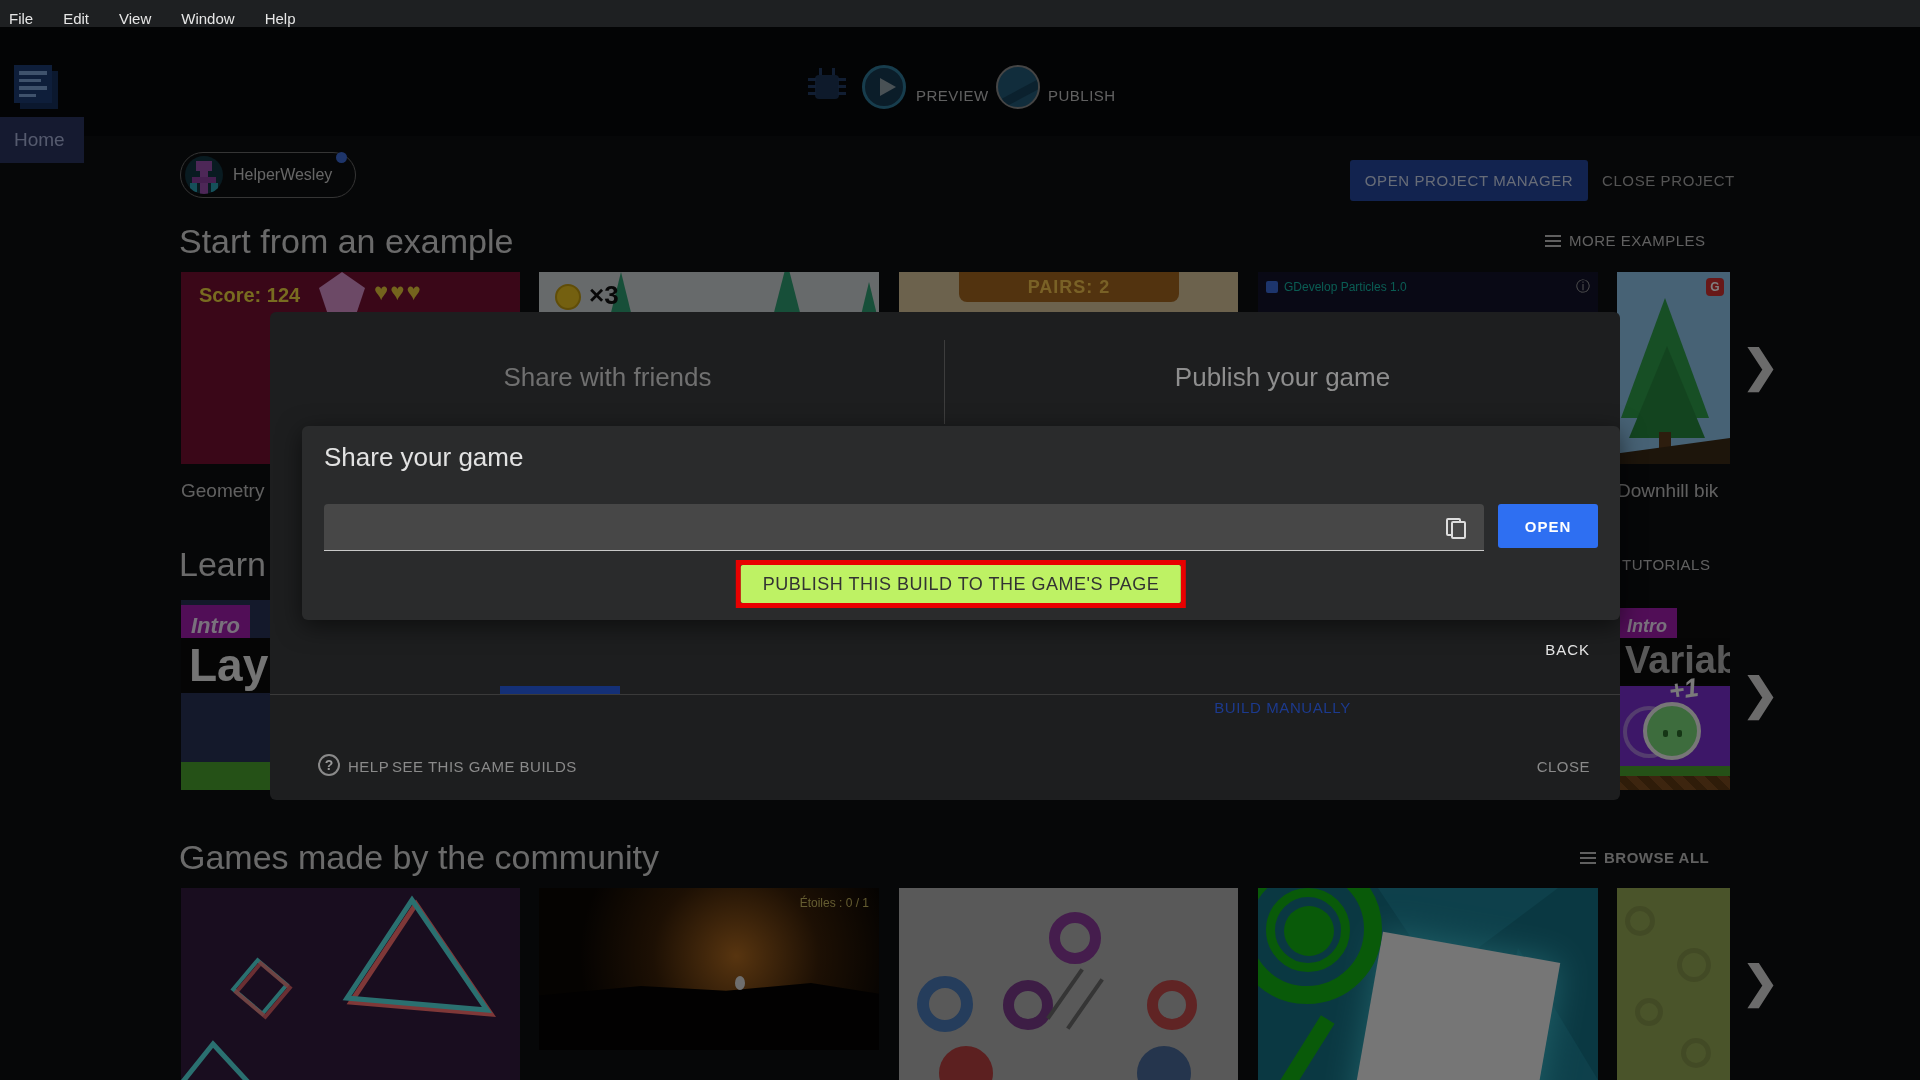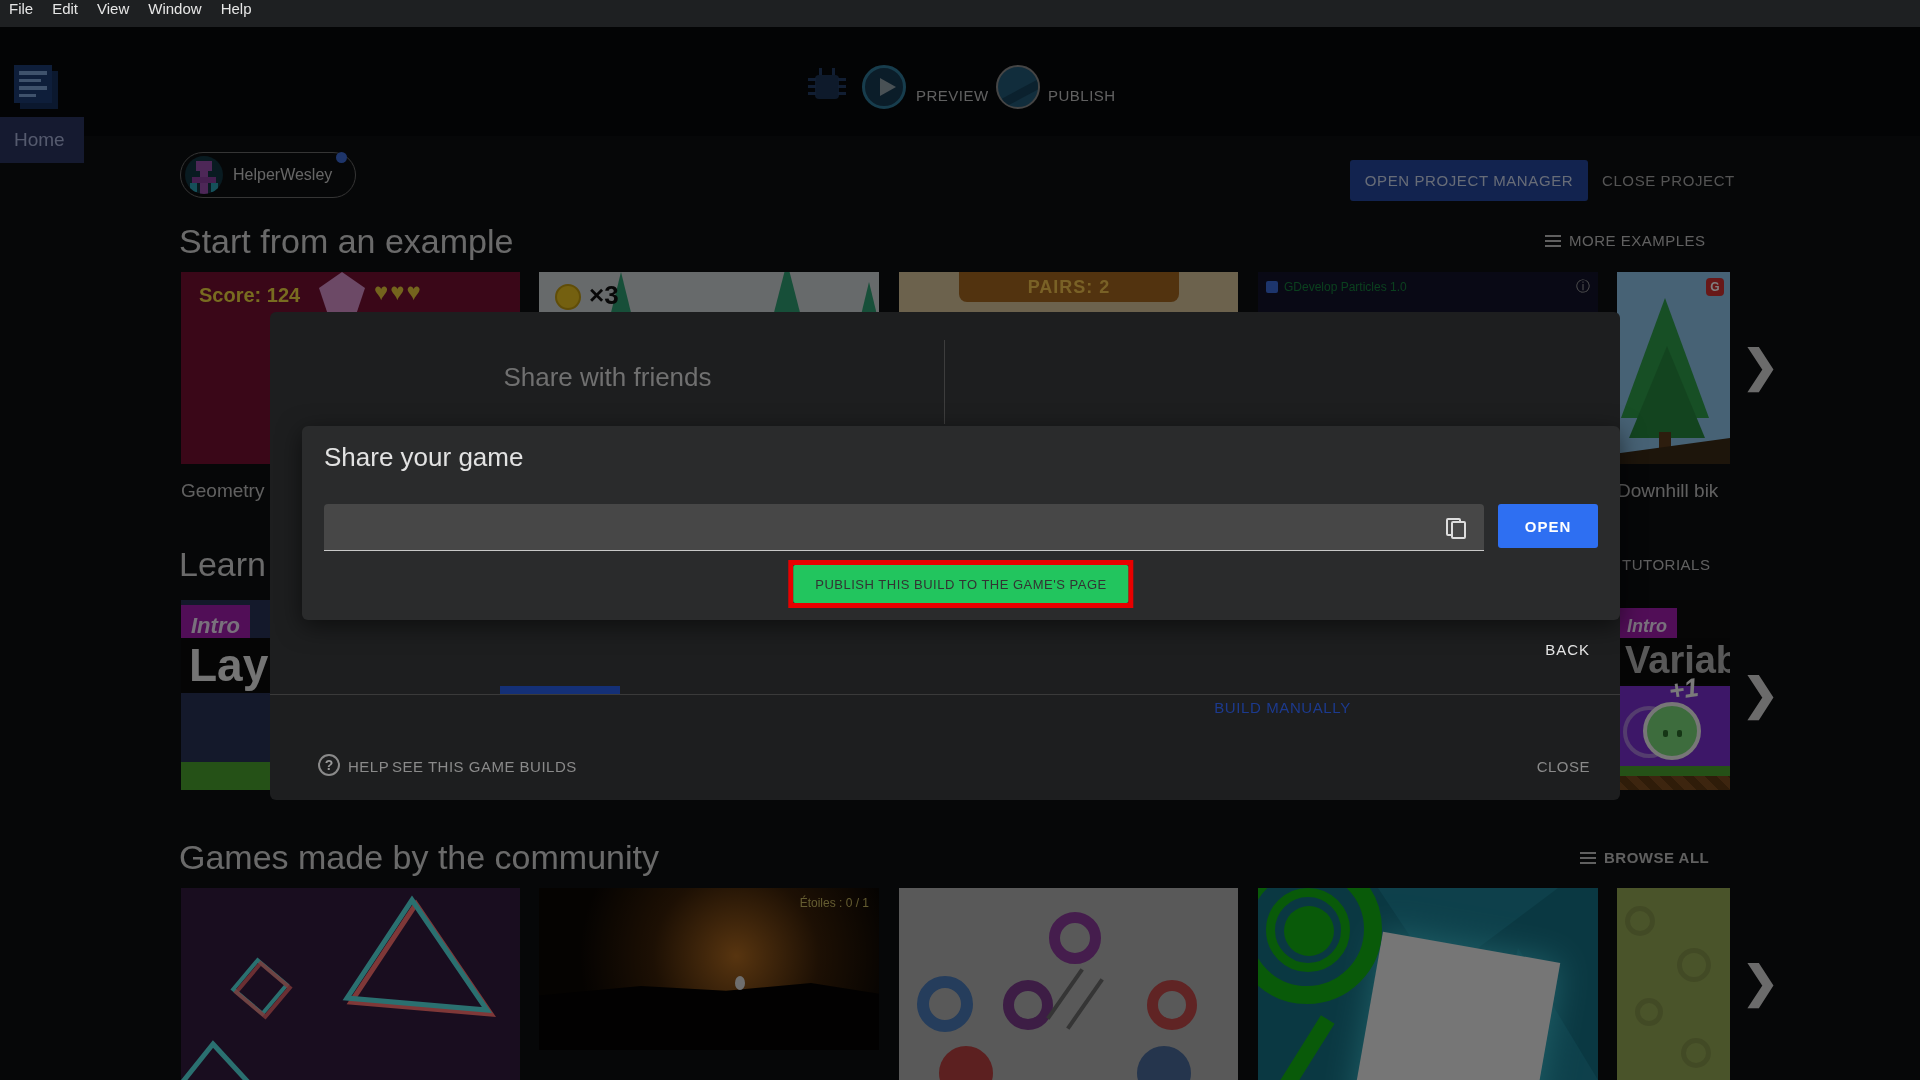--- a/index.html
+++ b/index.html
@@ -9,7 +9,7 @@
 
   
   #menubar { left:0; top:0; width:1920px; height:27px; background:#1e2022;
-             display:flex; align-items:flex-start; gap:19px; padding-left:9px;
+             display:flex; align-items:flex-end; gap:30px; padding-left:9px;
              color:#e6e6e6; font-size:15px; z-index:30; }
   #menubar span { cursor:default; }
   #toolbar { left:0; top:27px; width:1920px; height:109px; background:#07080a; }

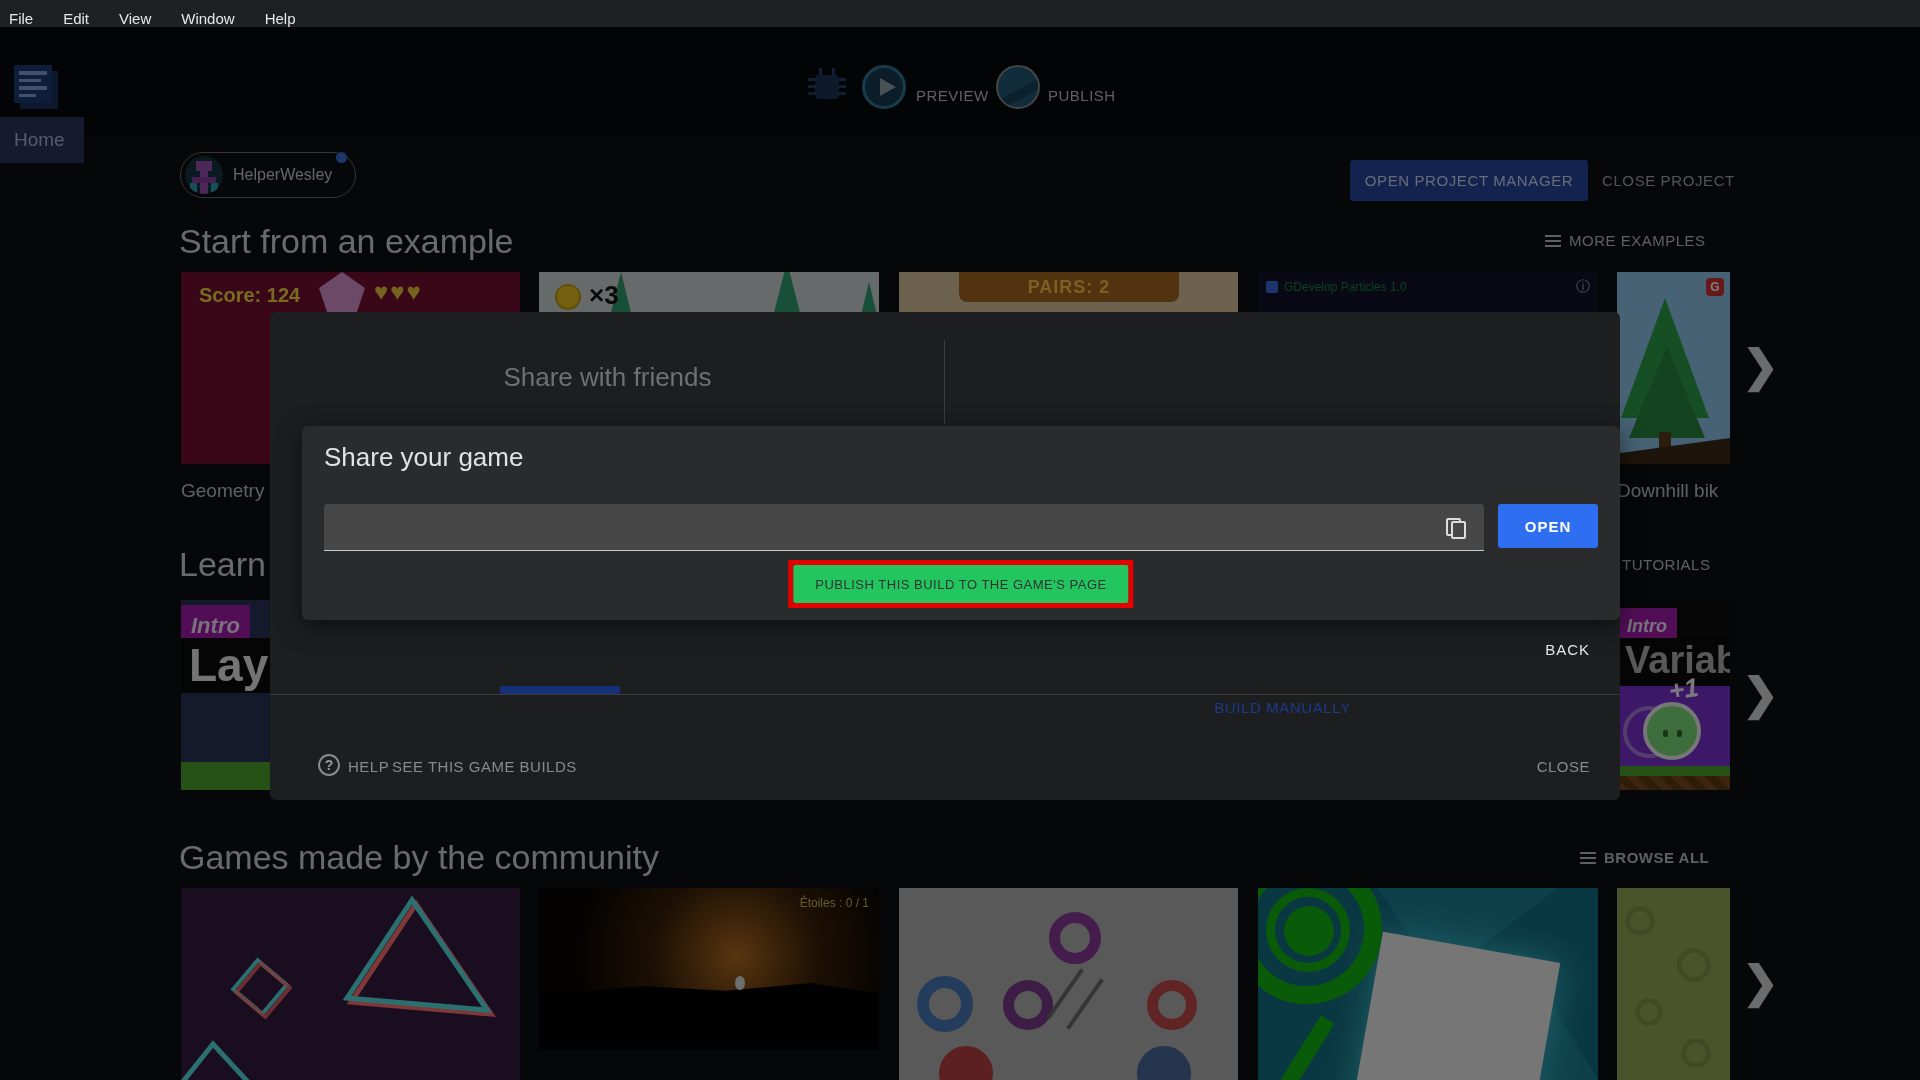--- a/index.html
+++ b/index.html
@@ -88,7 +88,7 @@
                   color:#f2c24c; font-weight:700; font-size:18px; letter-spacing:1px; }
   .monster { position:absolute; width:46px; height:52px; background:#e09030; border-radius:8px; }
   .part-head { position:absolute; left:8px; top:8px; display:flex; gap:6px; align-items:center;
-               color:#15803d; font-size:12px; }
+               color:#14b8a6; font-size:12px; }
   .part-logo { width:12px; height:12px; background:#3a6ad8; border-radius:2px; }
   .part-info { position:absolute; right:8px; top:6px; color:#aaaaaa; font-size:14px; }
   .g-badge { position:absolute; right:6px; top:6px; width:18px; height:18px; background:#d03030;

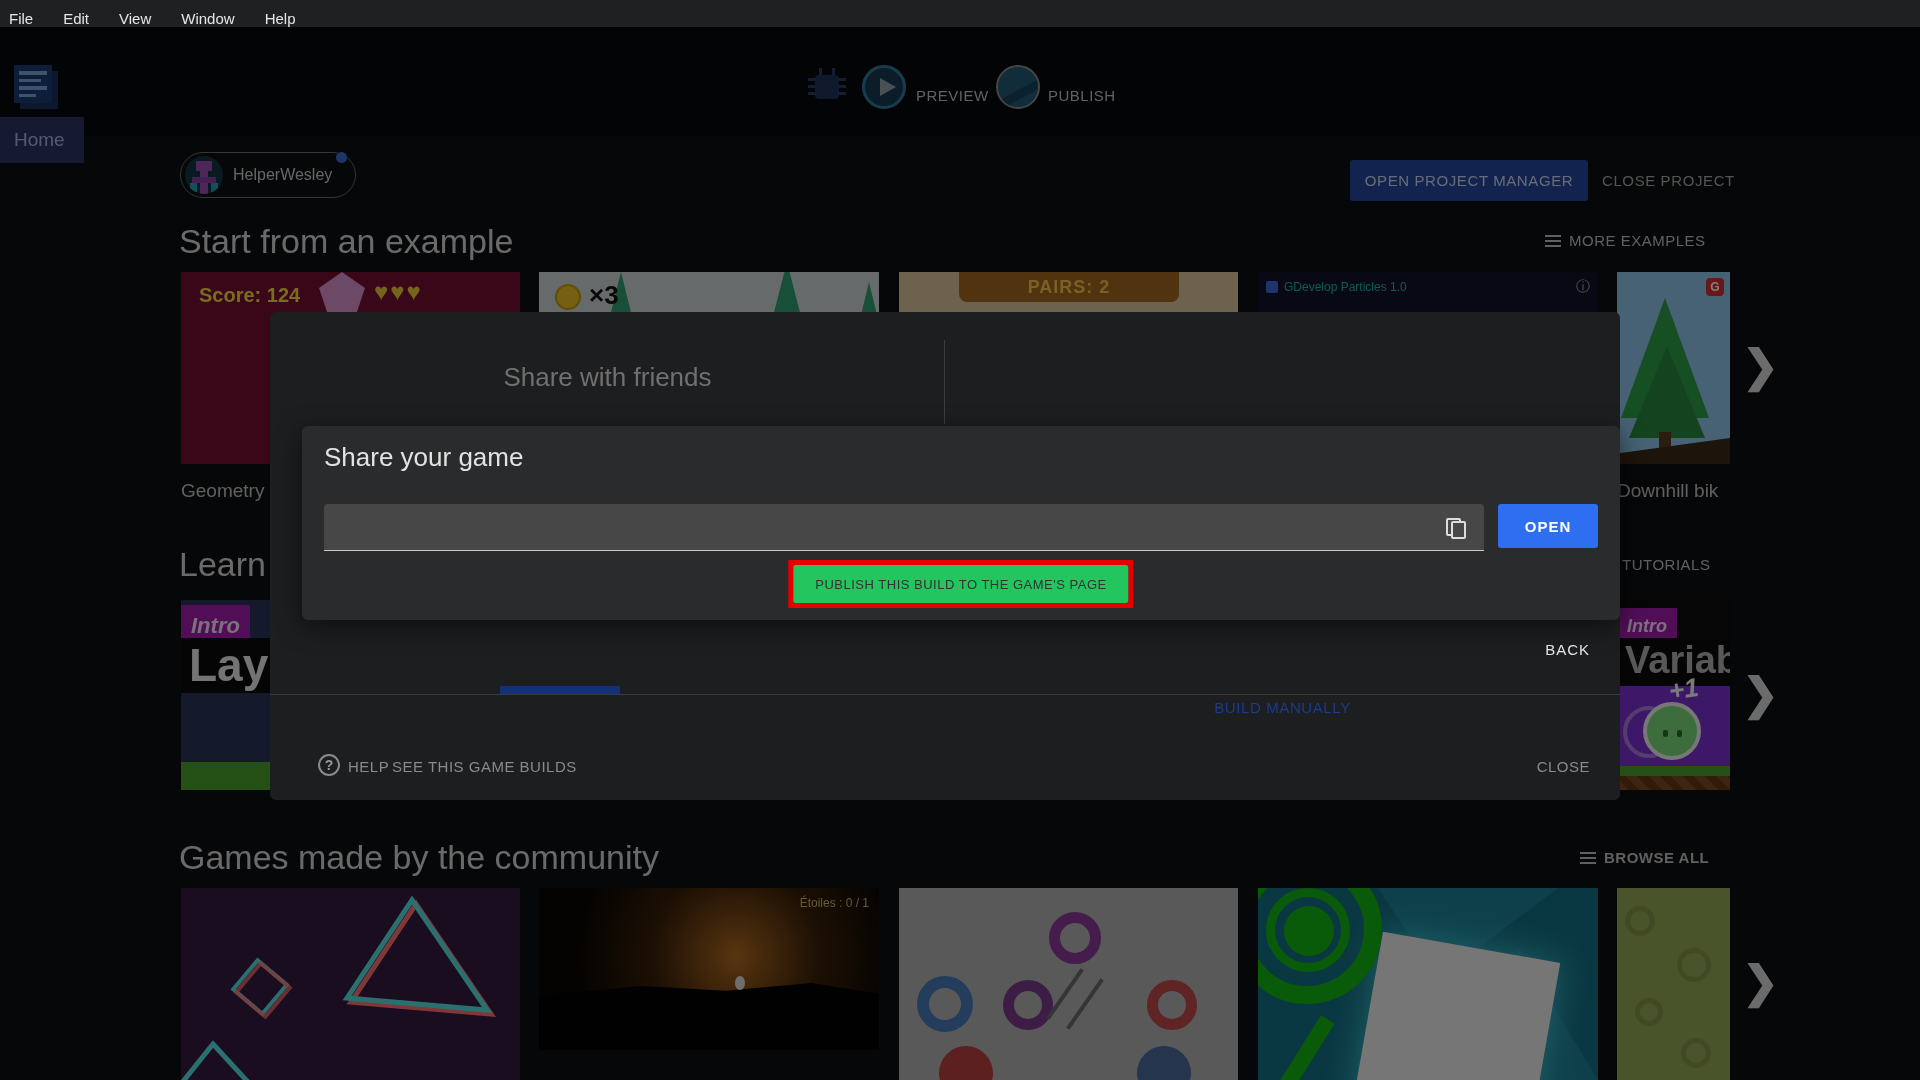--- a/index.html
+++ b/index.html
@@ -362,6 +362,7 @@
 
 <div id="share-dialog" class="abs">
   <div class="dlg-tab" id="tab-share">Share with friends</div>
+  <div class="dlg-tab" id="tab-publish">Publish your game</div>
   <div class="vdiv"></div>
 
   <div class="tab-indicator"></div>

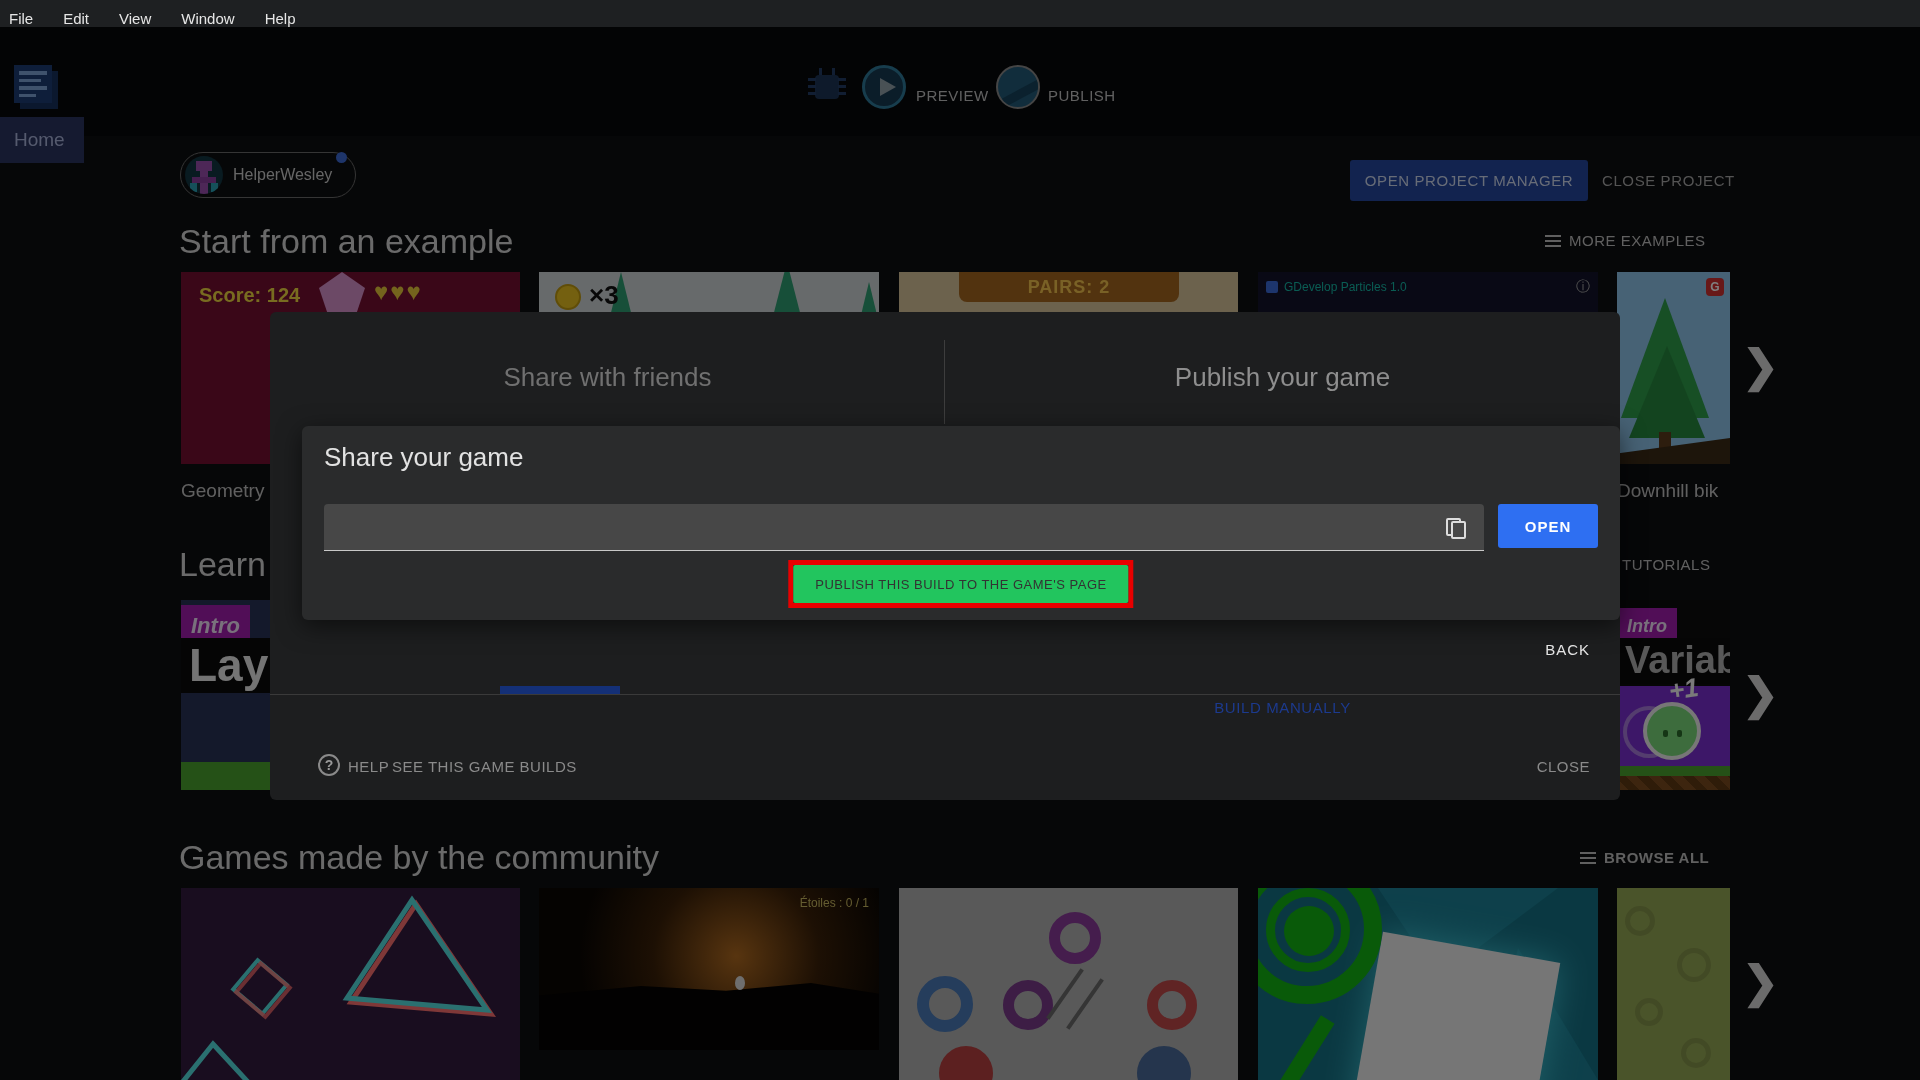--- a/index.html
+++ b/index.html
@@ -163,8 +163,8 @@
               display:flex; align-items:center; justify-content:center; }
   #publish-build-wrap { position:absolute; left:50%; top:134px; transform:translateX(-50%);
                         border:5px solid #e80000; }
-  #publish-build-btn { height:38px; padding:0 22px; background:#22c55e; border-radius:2px;
-                       color:#333333; font-size:13px; letter-spacing:.5px;
+  #publish-build-btn { height:38px; padding:0 22px; background:#bef264; border-radius:2px;
+                       color:#333333; font-size:18px; letter-spacing:.5px;
                        display:flex; align-items:center; justify-content:center; white-space:nowrap; }
   #back-btn { position:absolute; right:30px; top:215px; color:#e4e4e4; font-size:15px; letter-spacing:1px; }
 </style>

